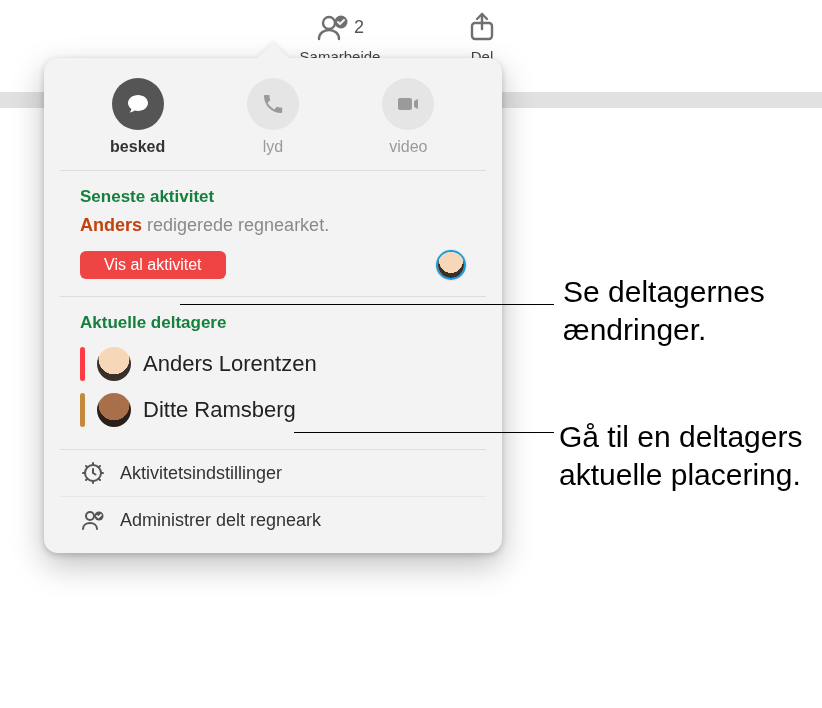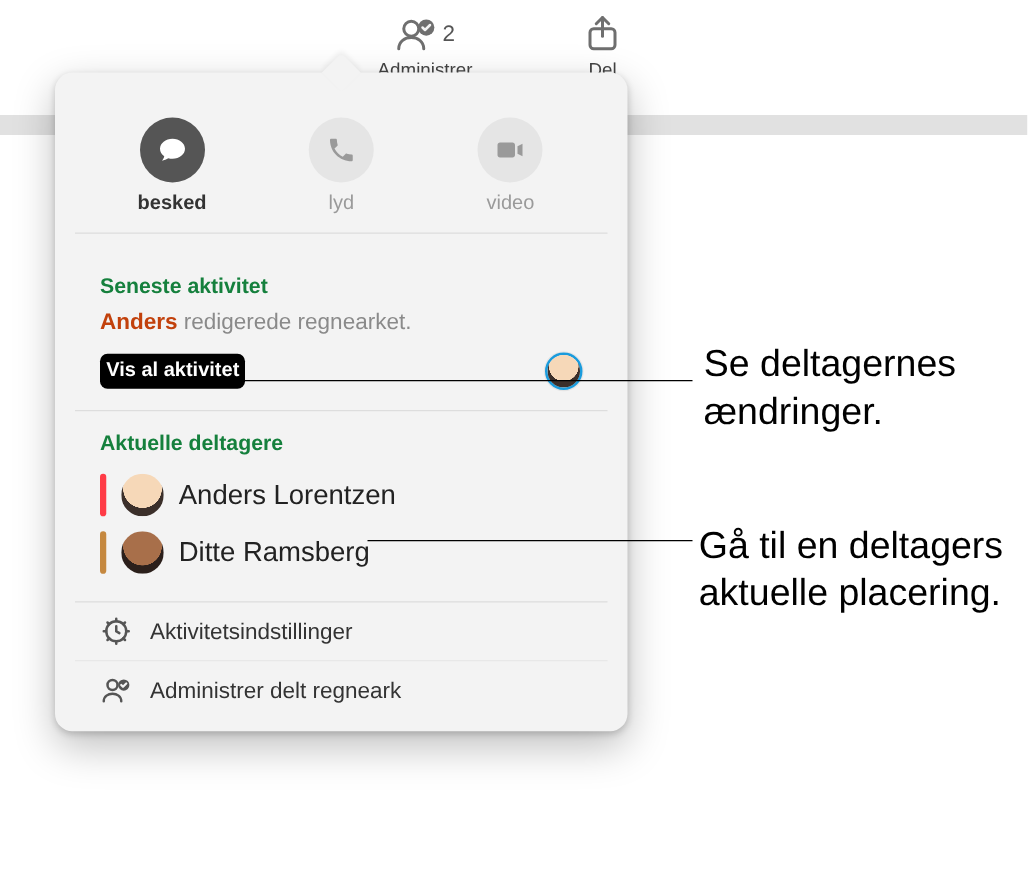--- a/index.html
+++ b/index.html
@@ -196,7 +196,7 @@
       </svg>
       <span class="badge">2</span>
     </div>
-    <span class="label">Administrer</span>
+    <span class="label">Samarbejde</span>
   </div>
   <div class="toolbar-item">
     <div class="toolbar-icon-wrap">

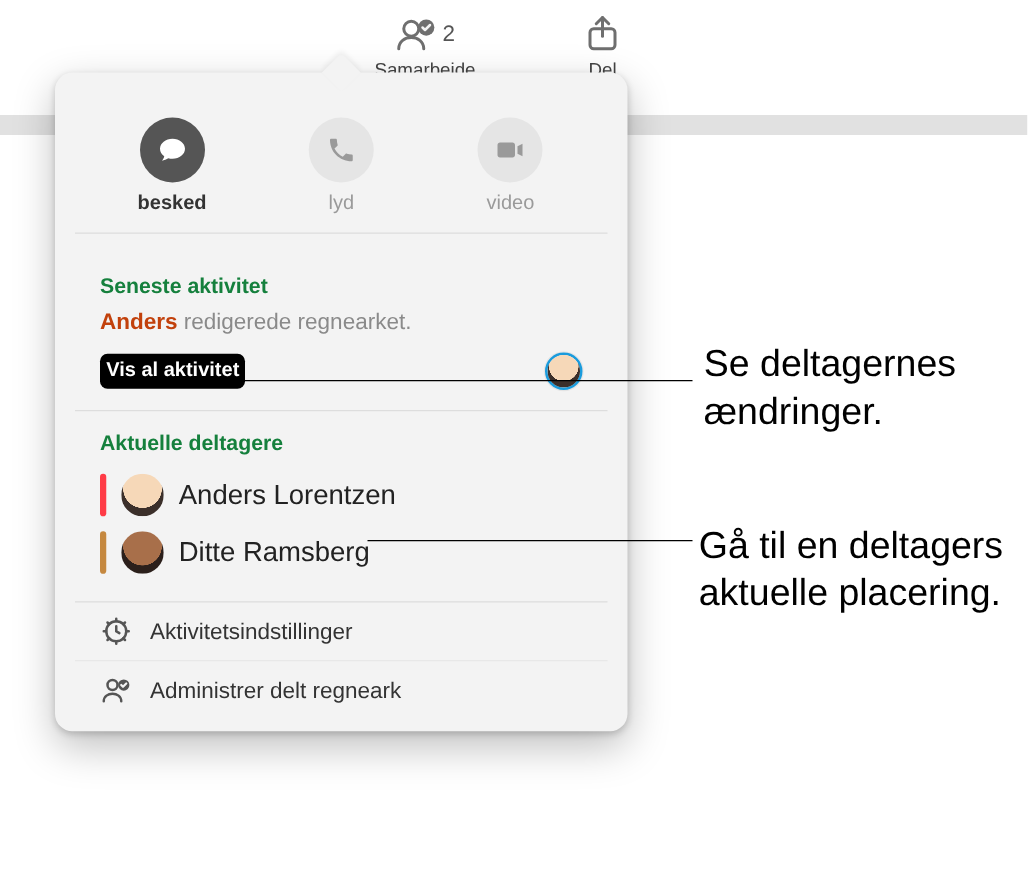--- a/index.html
+++ b/index.html
@@ -68,7 +68,7 @@
     justify-content: space-around;
     padding: 20px 10px 14px 10px;
     border-bottom: 1px solid #ddd;
-    margin: 16px 16px;
+    margin: 0 16px;
   }
   .contact-item {
     display: flex;

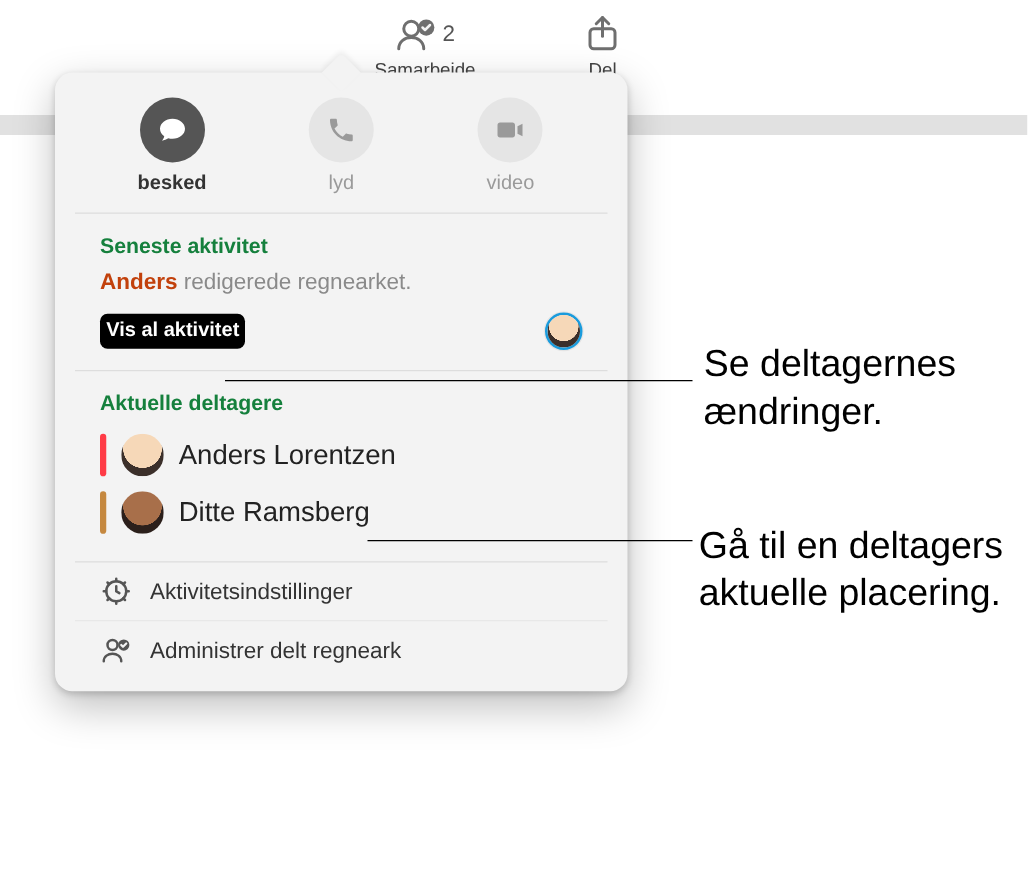--- a/index.html
+++ b/index.html
@@ -116,11 +116,11 @@
     align-items: center;
   }
   .pill {
-    background: #000000;
+    background: #ef4444;
     color: #fff;
     font-size: 16px;
-    font-weight: 700;
-    padding: 5px 5px;
+    font-weight: 400;
+    padding: 5px 24px;
     border-radius: 6px;
     cursor: pointer;
   }

